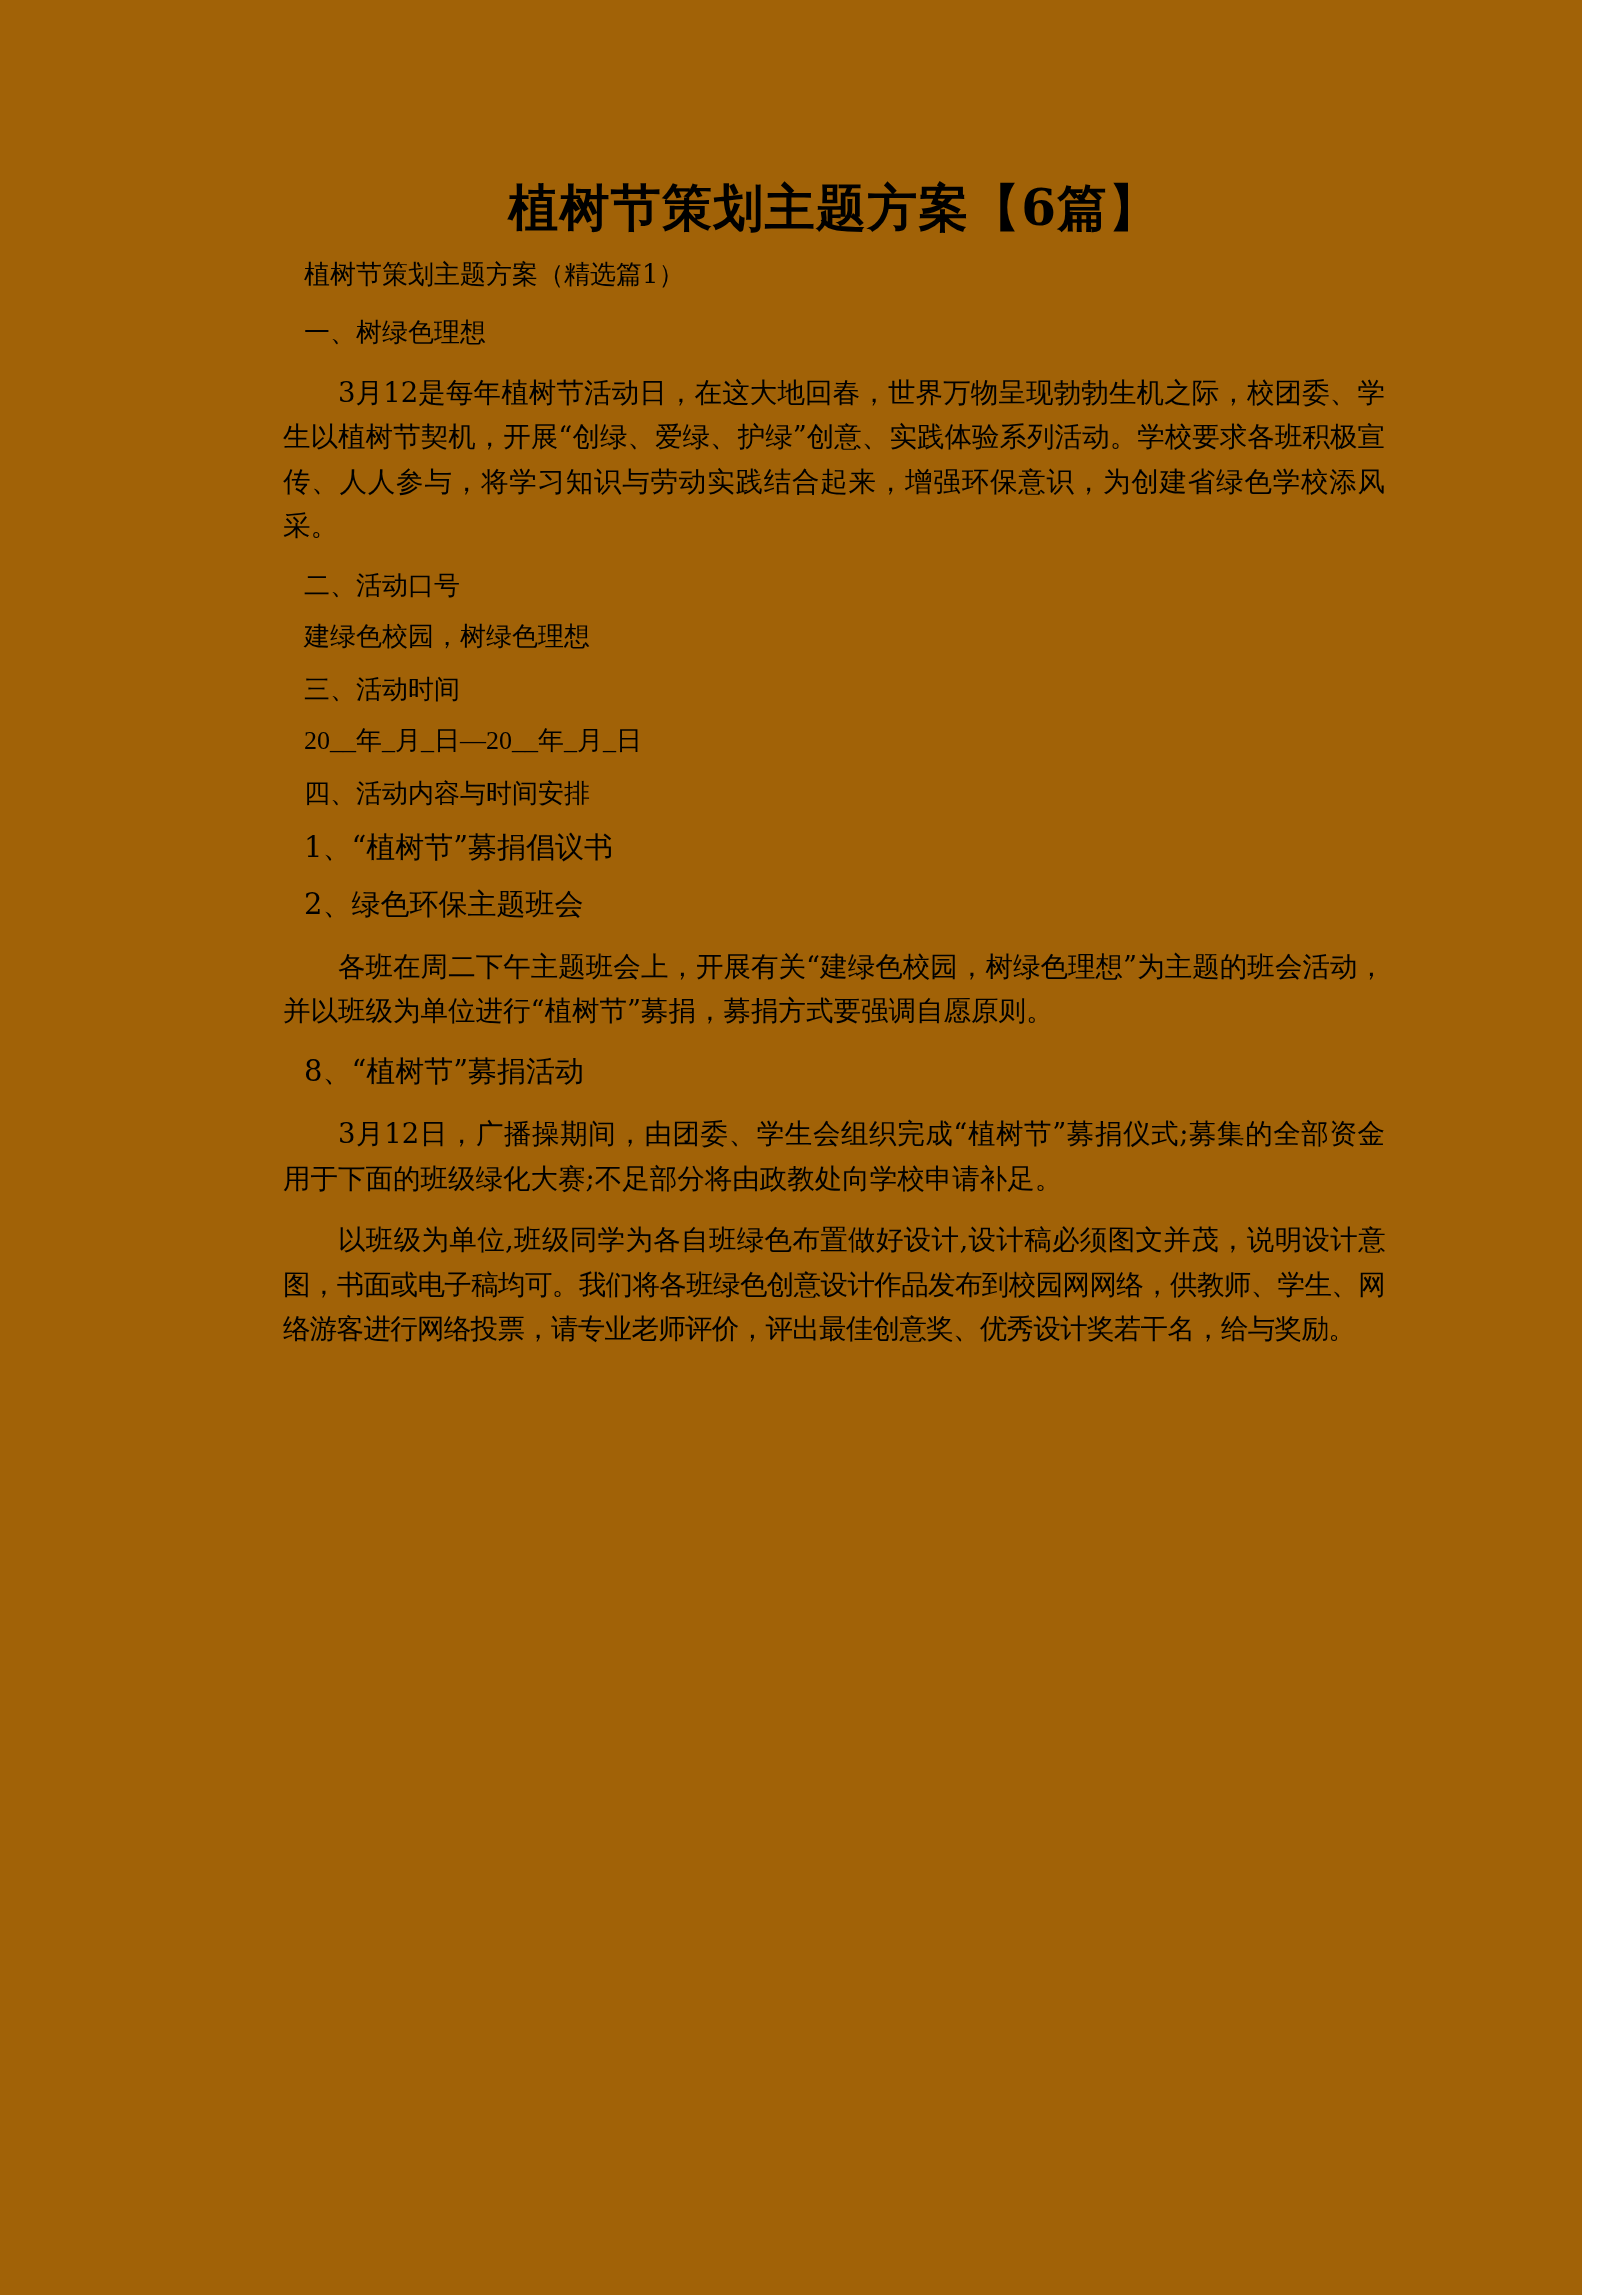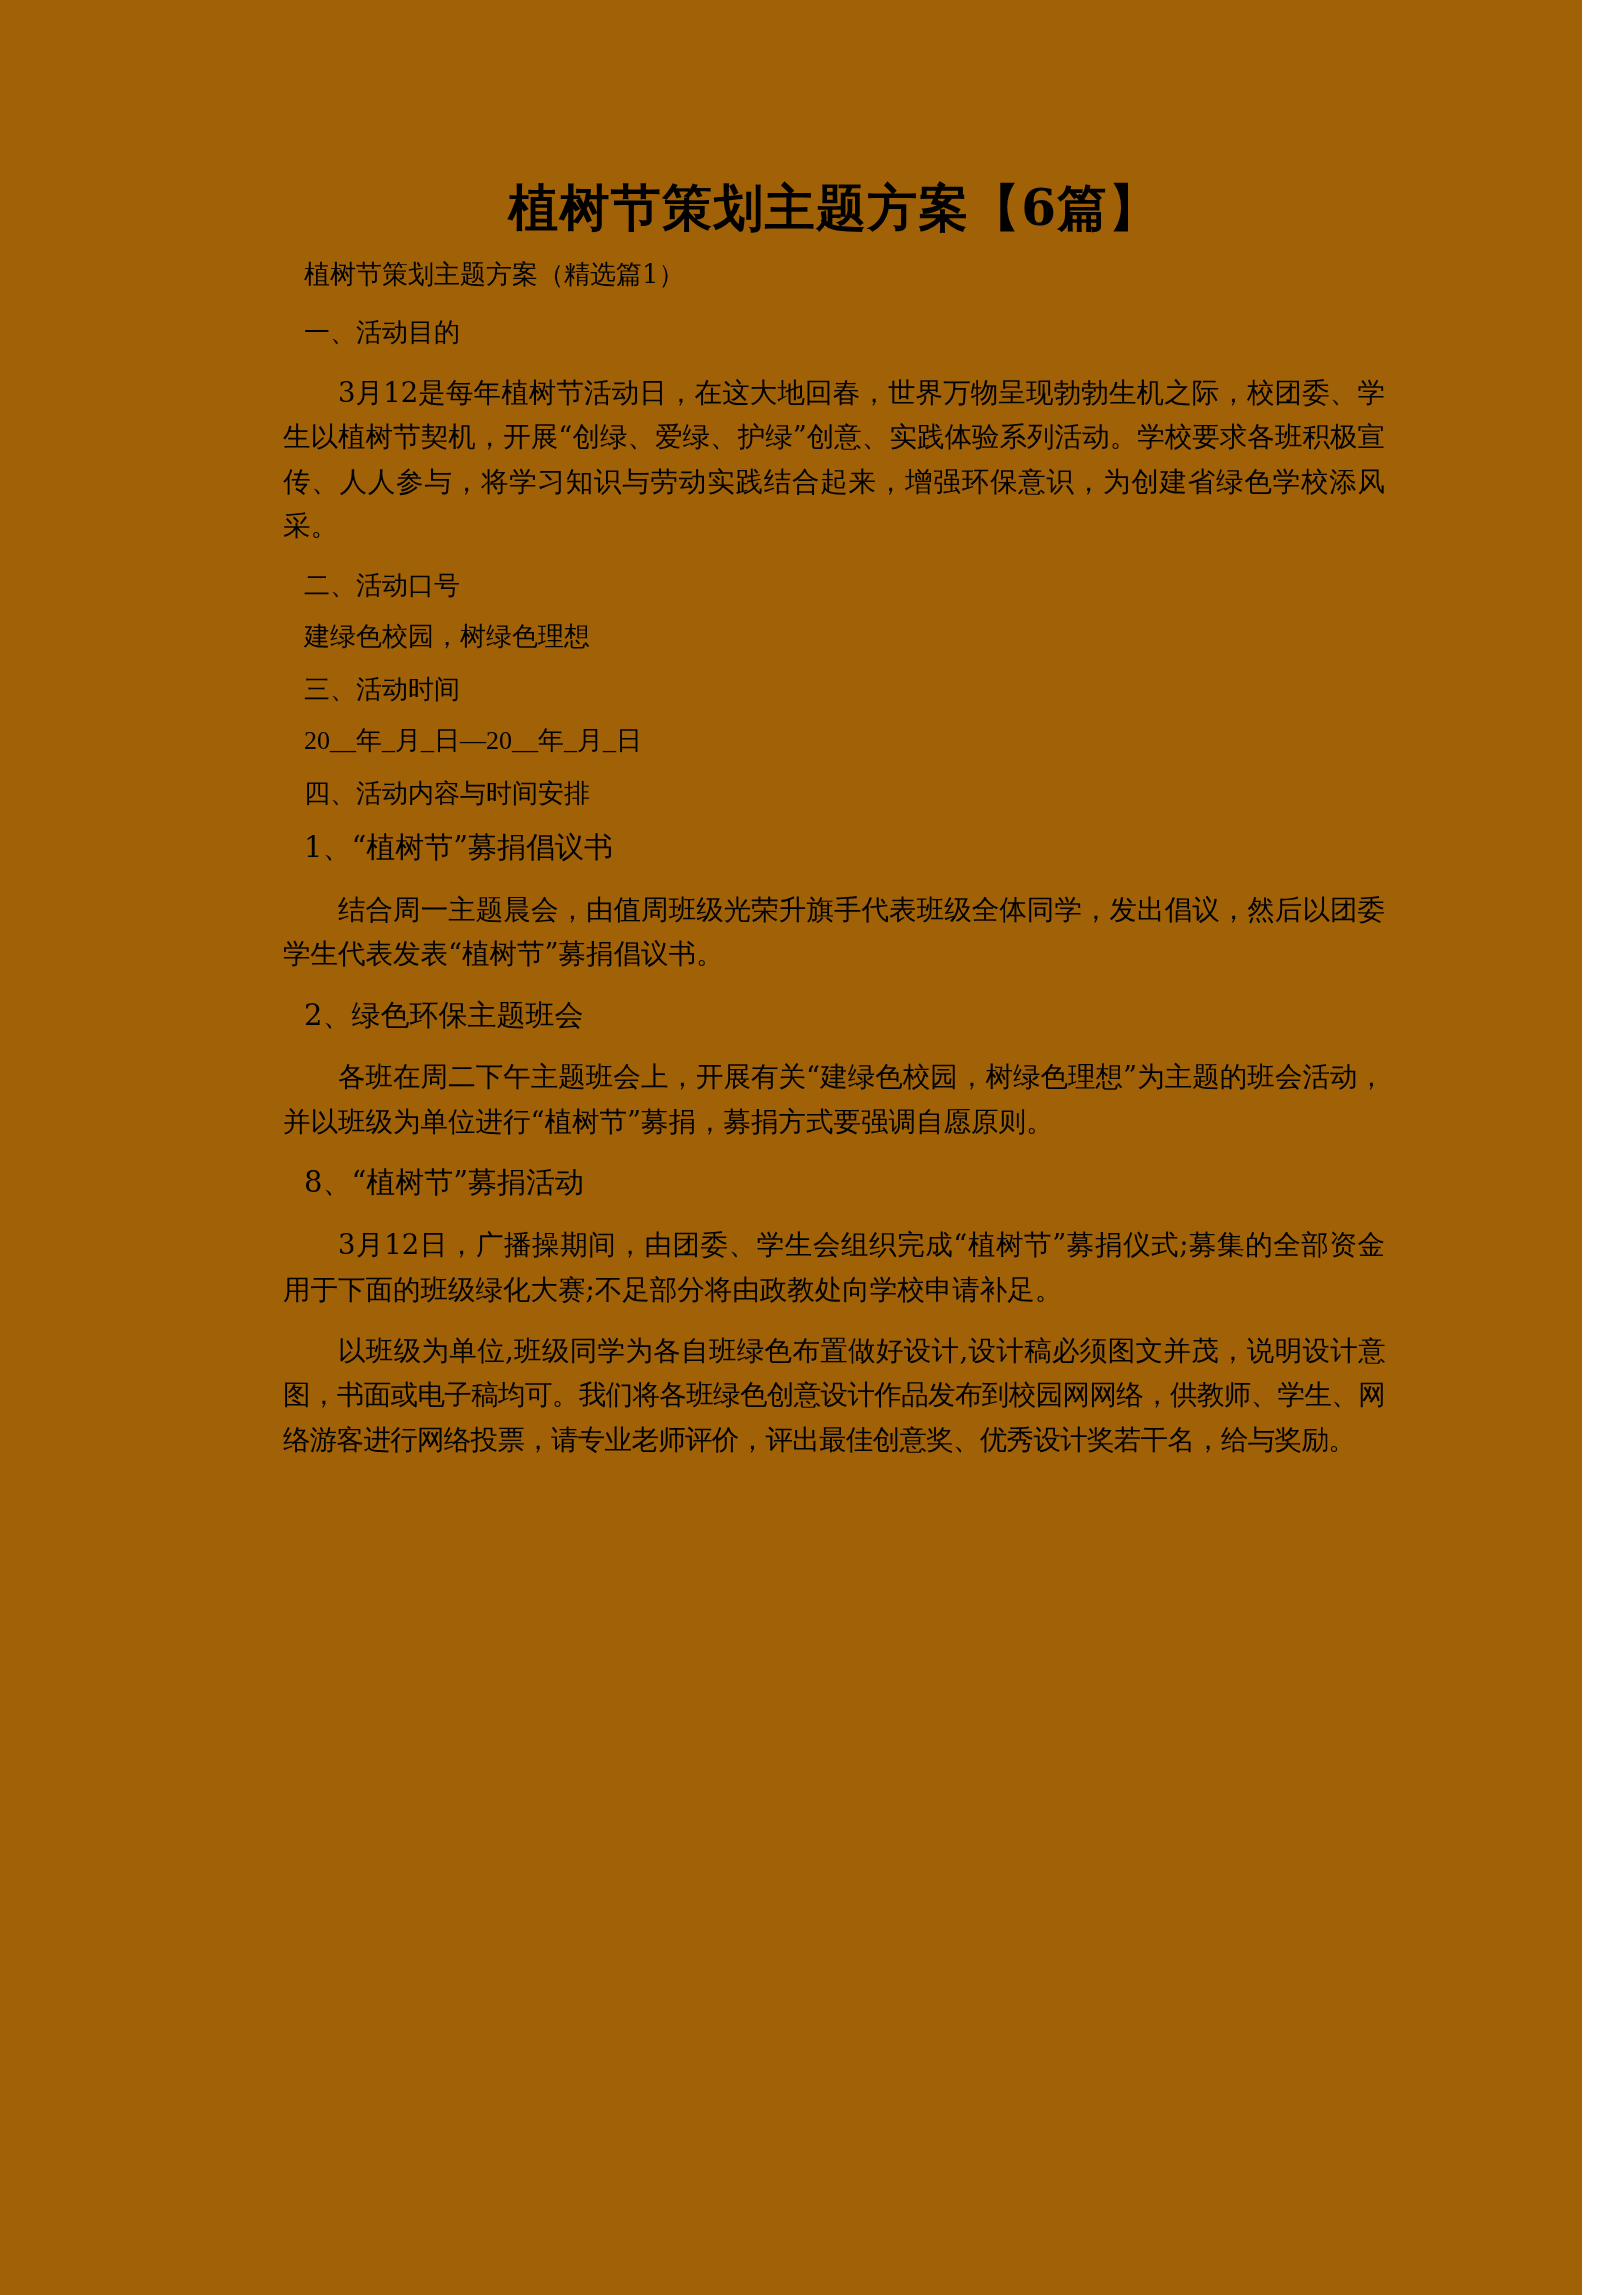--- a/index.html
+++ b/index.html
@@ -102,7 +102,7 @@
 
     <div class="subtitle">植树节策划主题方案（精选篇1）</div>
 
-    <div class="section-head">一、活动目的</div>
+    <div class="section-head">一、树绿色理想</div>
 
     <p class="para">3月12是每年植树节活动日，在这大地回春，世界万物呈现勃勃生机之际，校团委、学生以植树节契机，开展“创绿、爱绿、护绿”创意、实践体验系列活动。学校要求各班积极宣传、人人参与，将学习知识与劳动实践结合起来，增强环保意识，为创建省绿色学校添风采。</p>
 

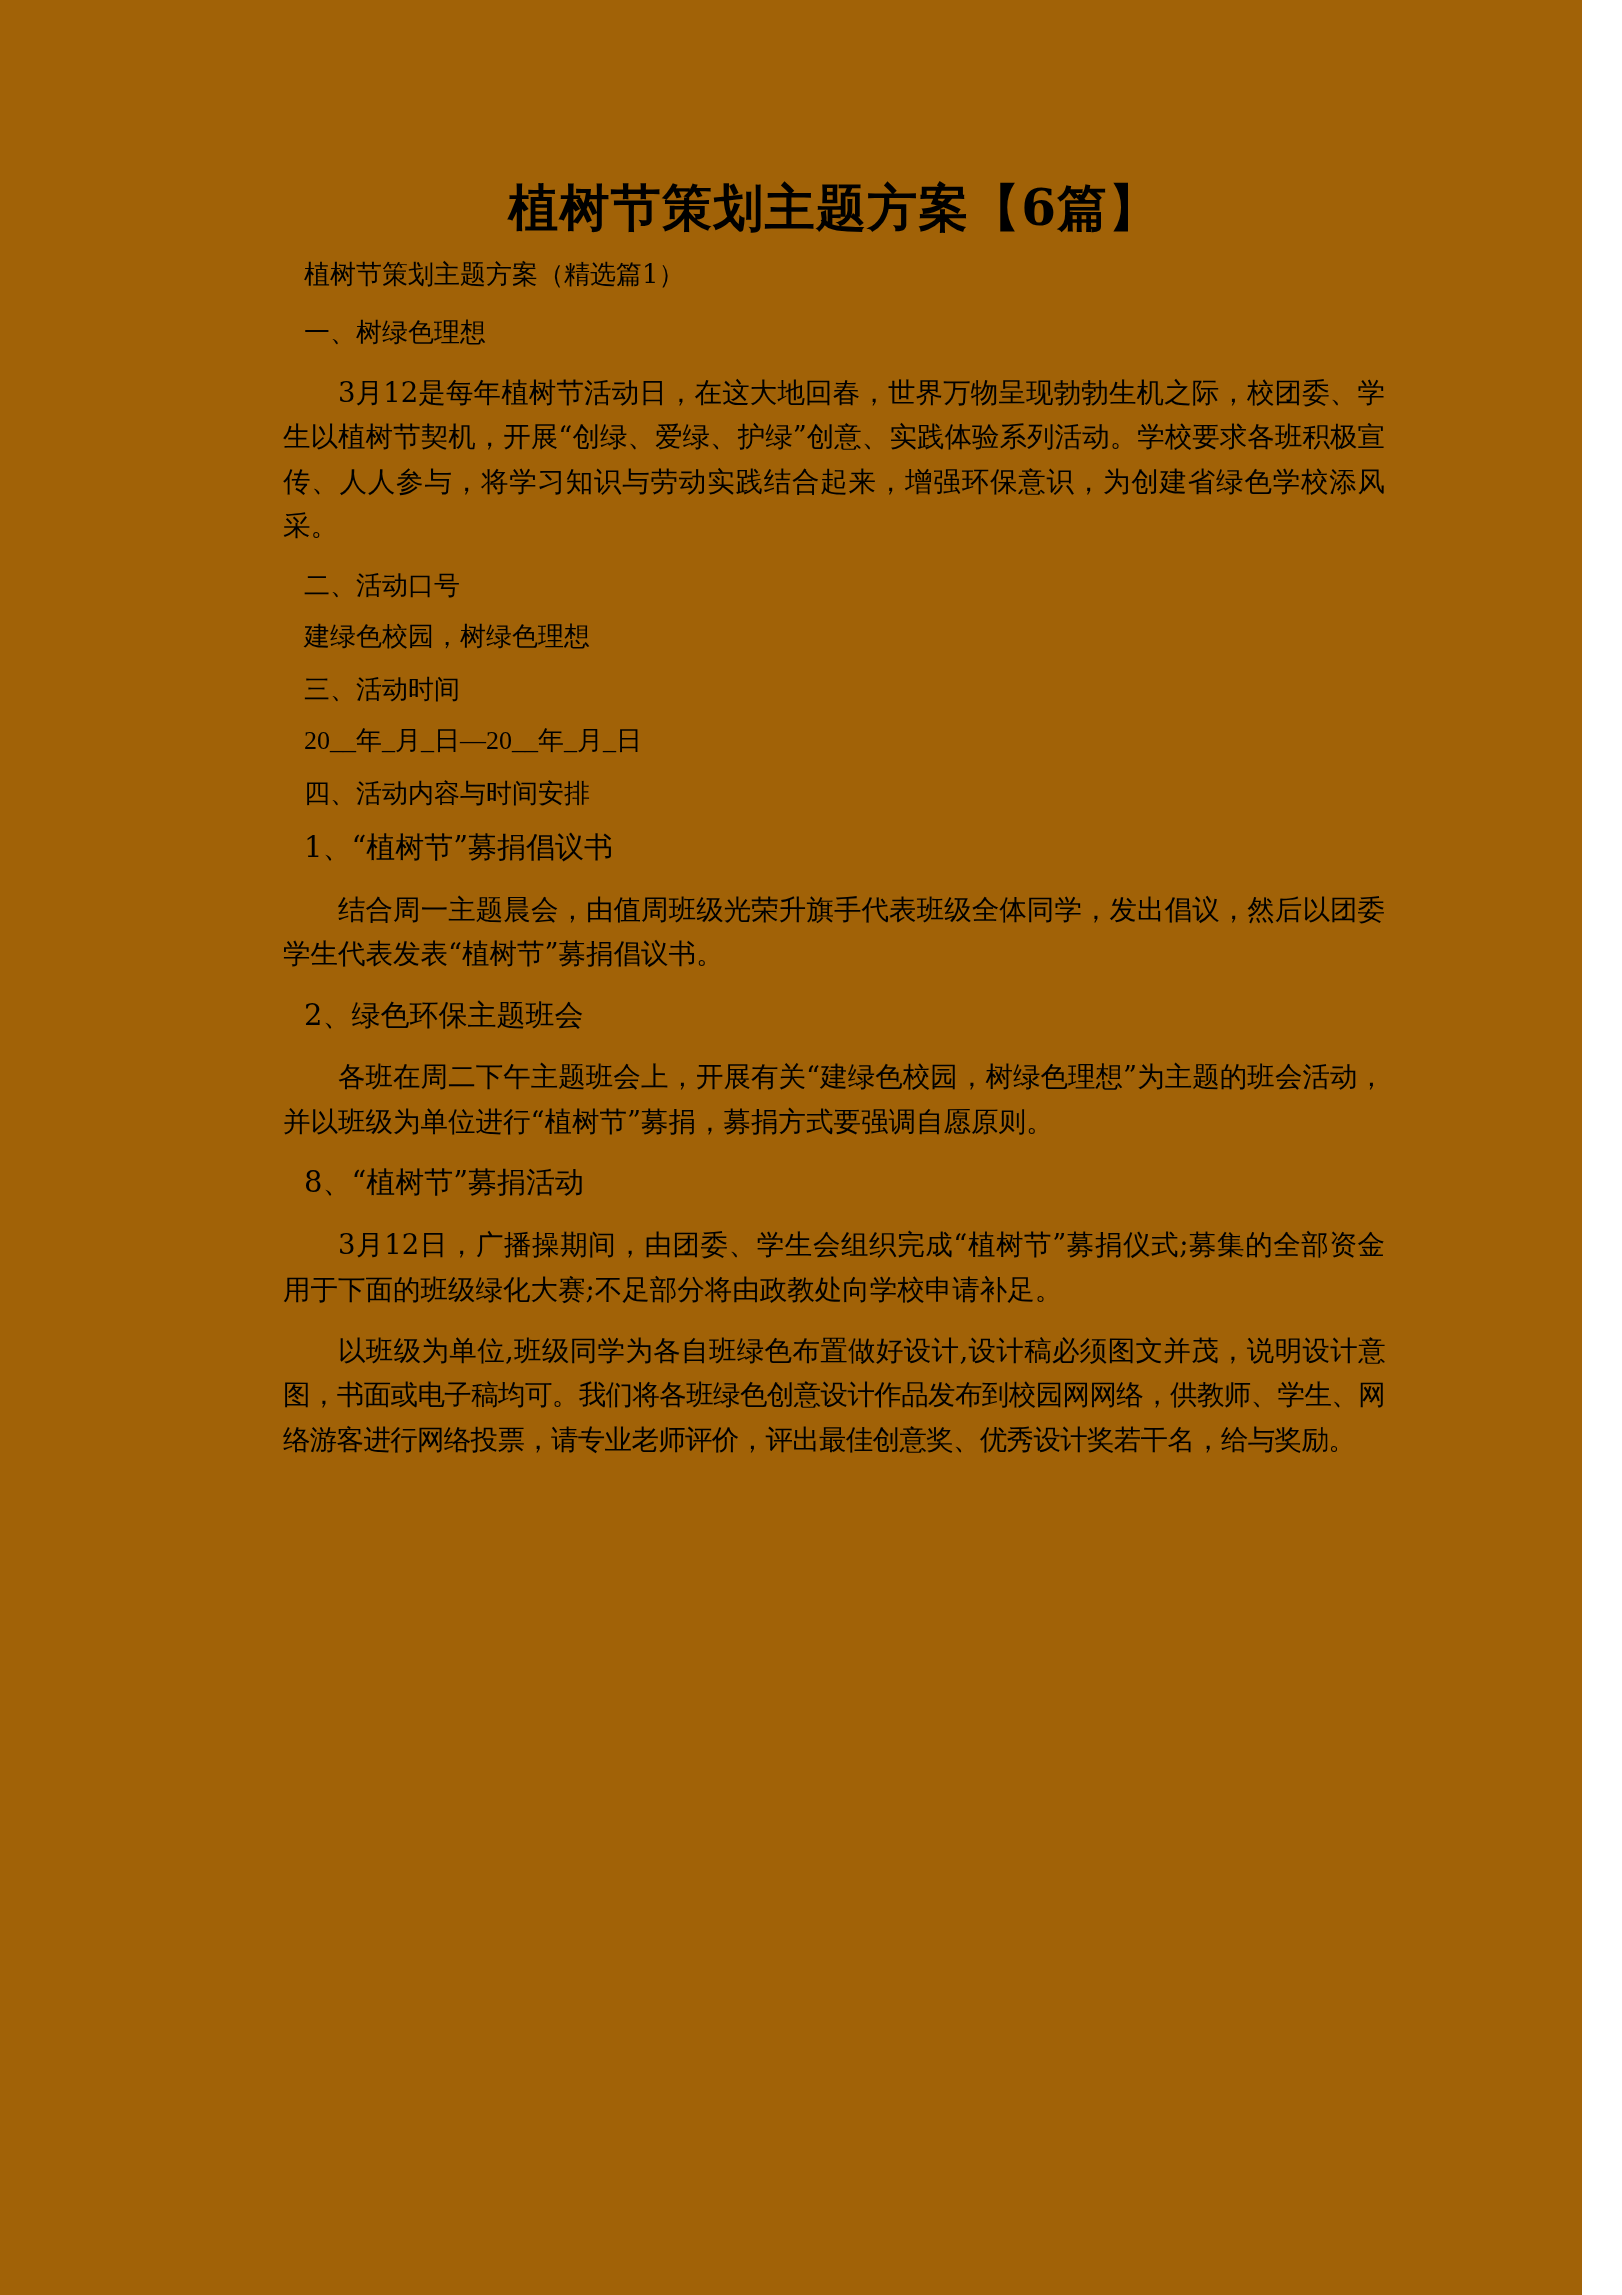--- a/index.html
+++ b/index.html
@@ -117,7 +117,6 @@
     <div class="section-head">四、活动内容与时间安排</div>
 
     <div class="item-head">1、“植树节”募捐倡议书</div>
-    <p class="para">结合周一主题晨会，由值周班级光荣升旗手代表班级全体同学，发出倡议，然后以团委学生代表发表“植树节”募捐倡议书。</p>
 
     <div class="item-head">2、绿色环保主题班会</div>
     <p class="para">各班在周二下午主题班会上，开展有关“建绿色校园，树绿色理想”为主题的班会活动，并以班级为单位进行“植树节”募捐，募捐方式要强调自愿原则。</p>

